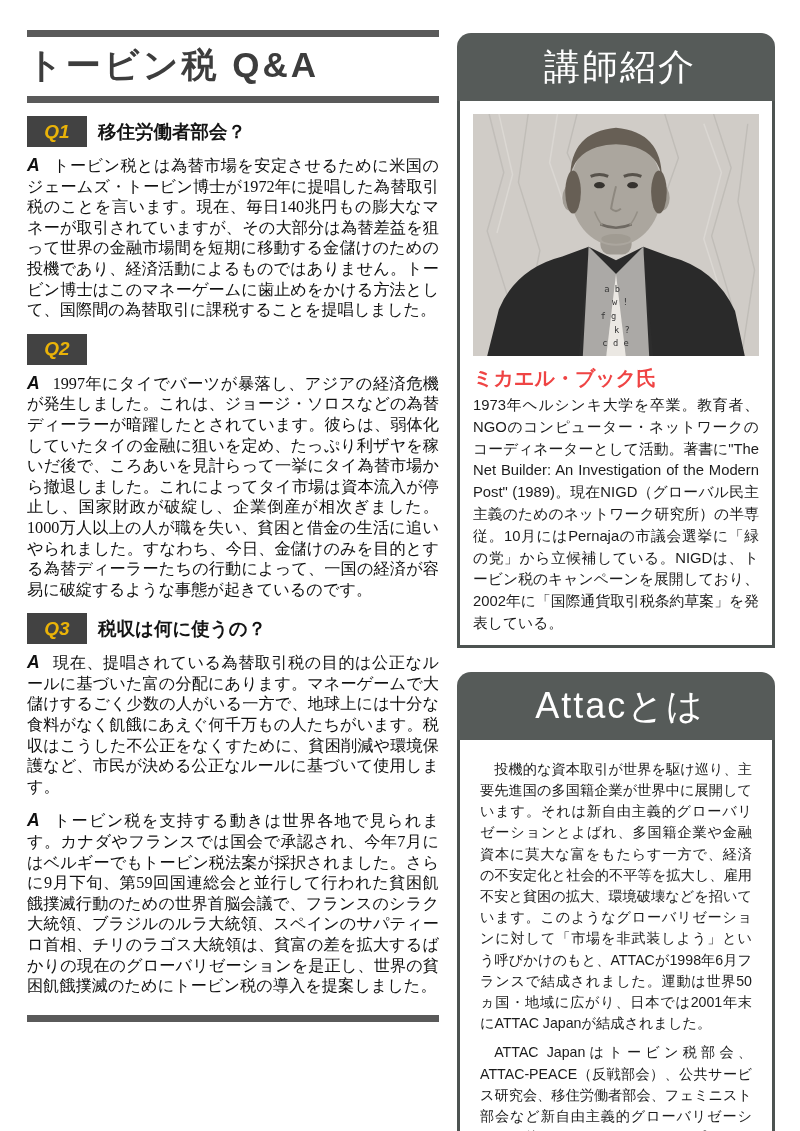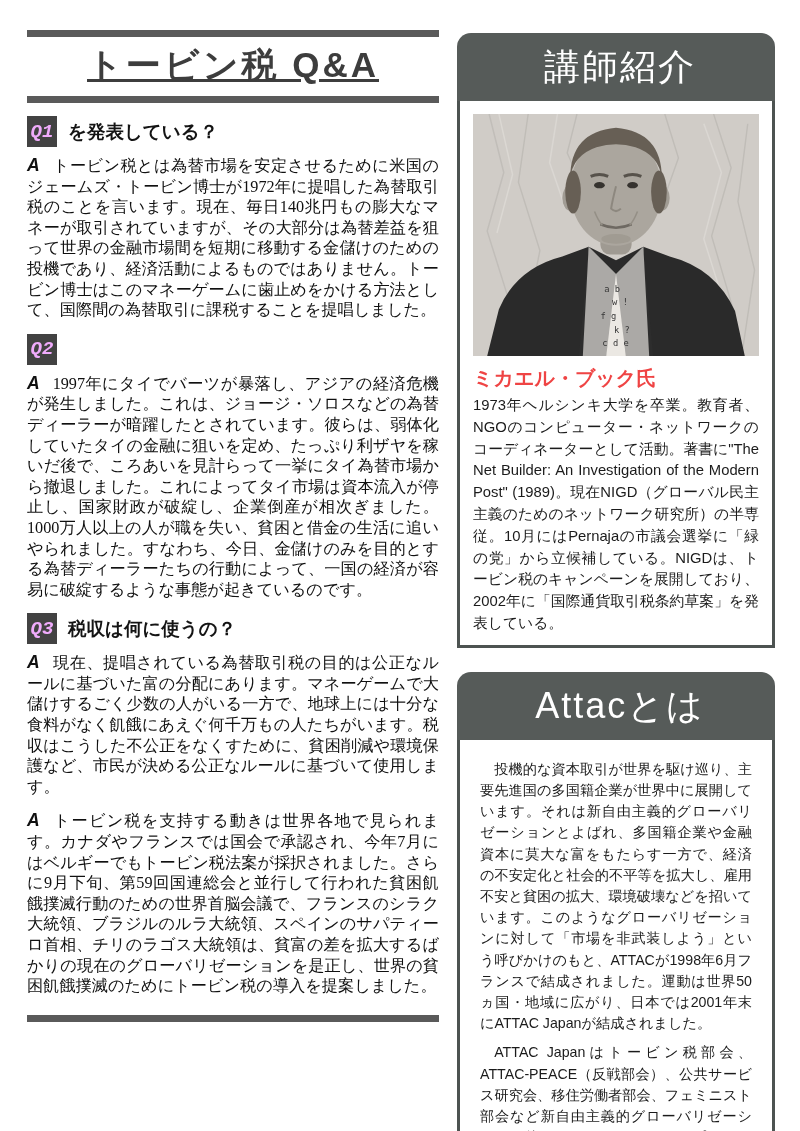--- a/index.html
+++ b/index.html
@@ -11,8 +11,8 @@
   .left-col{position:absolute;left:27px;top:30px;width:412px;}
   .rule{height:7px;background:#5a5a5a;}
   .doc-title{
-    text-align:center;font-weight:bold;font-size:35px;letter-spacing:3px;
-    color:#3d3d3d;padding:5px 0 7px 0;font-family:"Liberation Sans",sans-serif;text-decoration:underline;
+    text-align:left;font-weight:bold;font-size:35px;letter-spacing:3px;
+    color:#3d3d3d;padding:5px 0 7px 0;font-family:"Liberation Sans",sans-serif;
   }
   .qa-section{margin-top:13px;}
   .q-head{display:flex;align-items:center;margin:0 0 8px 0;}

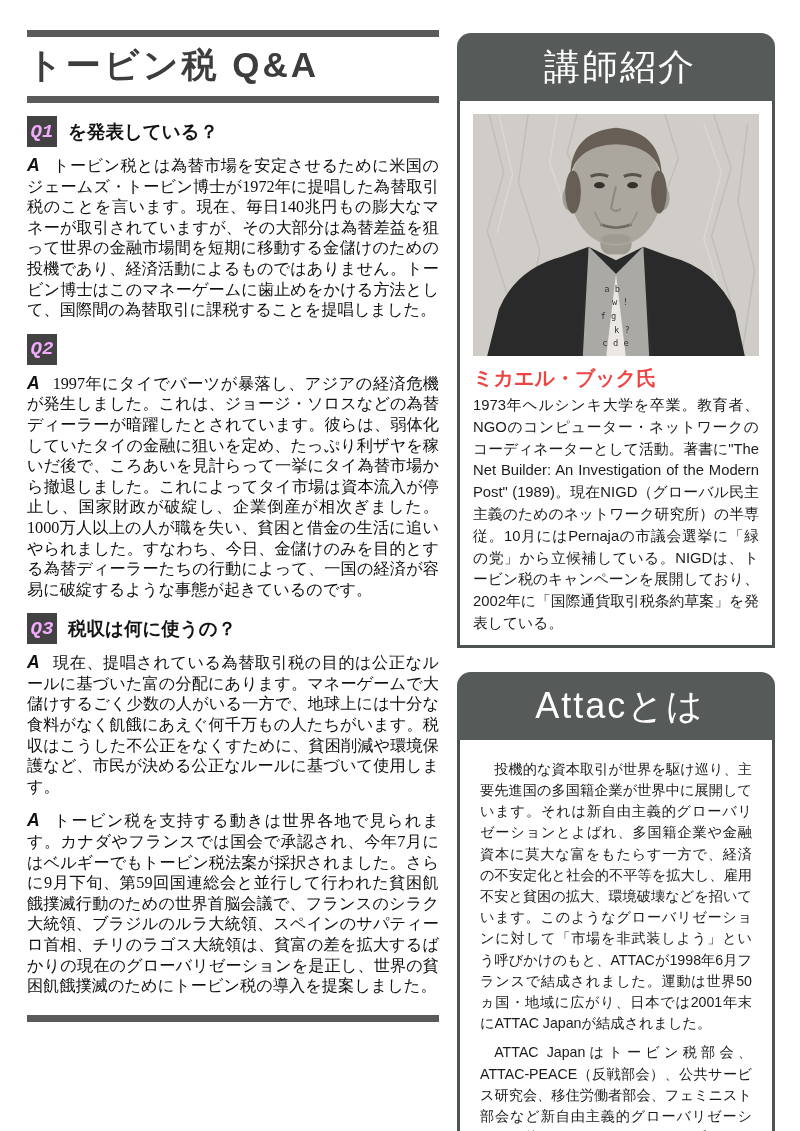--- a/index.html
+++ b/index.html
@@ -17,10 +17,10 @@
   .qa-section{margin-top:13px;}
   .q-head{display:flex;align-items:center;margin:0 0 8px 0;}
   .q-badge{
-    flex:none;width:30px;height:31px;background:#424242;color:#f0abfc;
+    flex:none;width:60px;height:31px;background:#424242;color:#eab308;
     display:flex;align-items:center;justify-content:center;
     font-style:italic;font-weight:bold;font-size:19px;margin-right:11px;
-    font-family:Liberation Mono, monospace;
+    font-family:Liberation Sans, sans-serif;
   }
   .q-text{font-weight:bold;font-size:18.5px;line-height:1.25;color:#141414;}
   .answer{

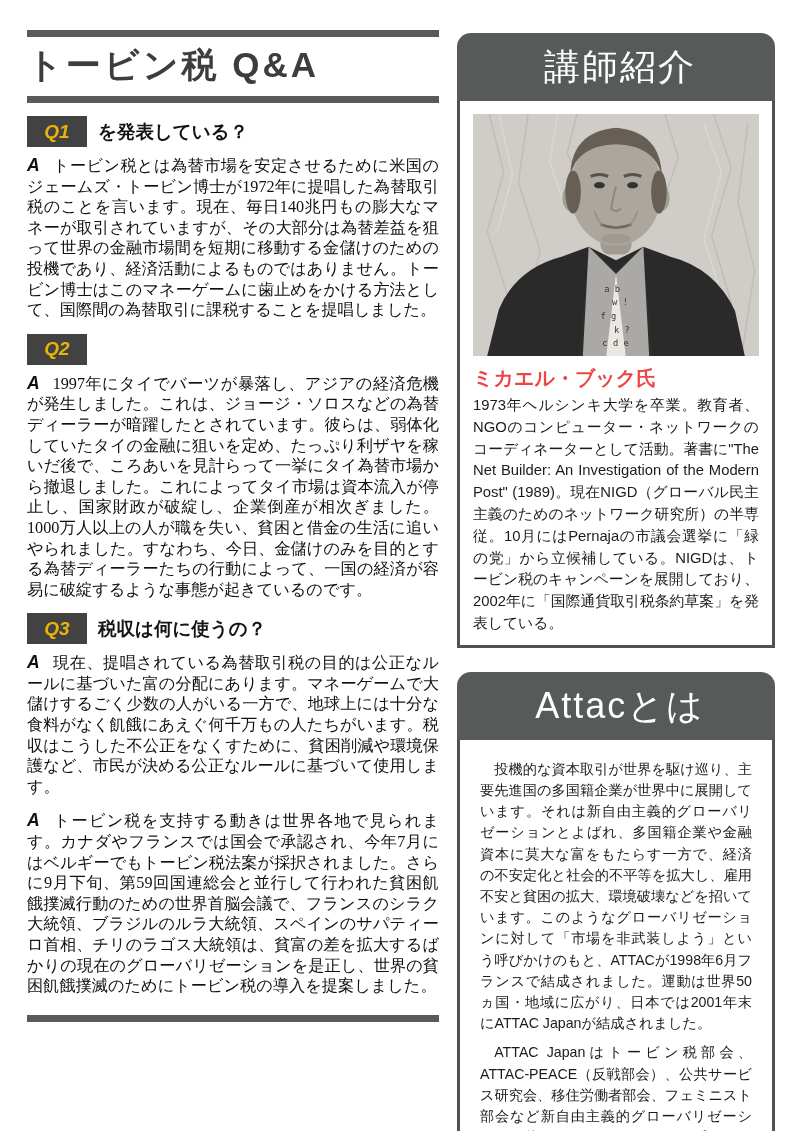--- a/index.html
+++ b/index.html
@@ -61,7 +61,7 @@
     <div class="qa-section">
       <div class="q-head">
         <span class="q-badge">Q1</span>
-        <span class="q-text">を発表している？</span>
+        <span class="q-text">移住労働者部会？</span>
       </div>
       <p class="answer"><span class="a-mark">A</span><span>トービン税とは為替市場を安定させるために米国のジェームズ・トービン博士が1972年に提唱した為替取引税のことを言います。現在、毎日140兆円もの膨大なマネーが取引されていますが、その大部分は為替差益を狙って世界の金融市場間を短期に移動する金儲けのための投機であり、経済活動によるものではありません。トービン博士はこのマネーゲームに歯止めをかける方法として、国際間の為替取引に課税することを提唱しました。</span></p>
     </div>

